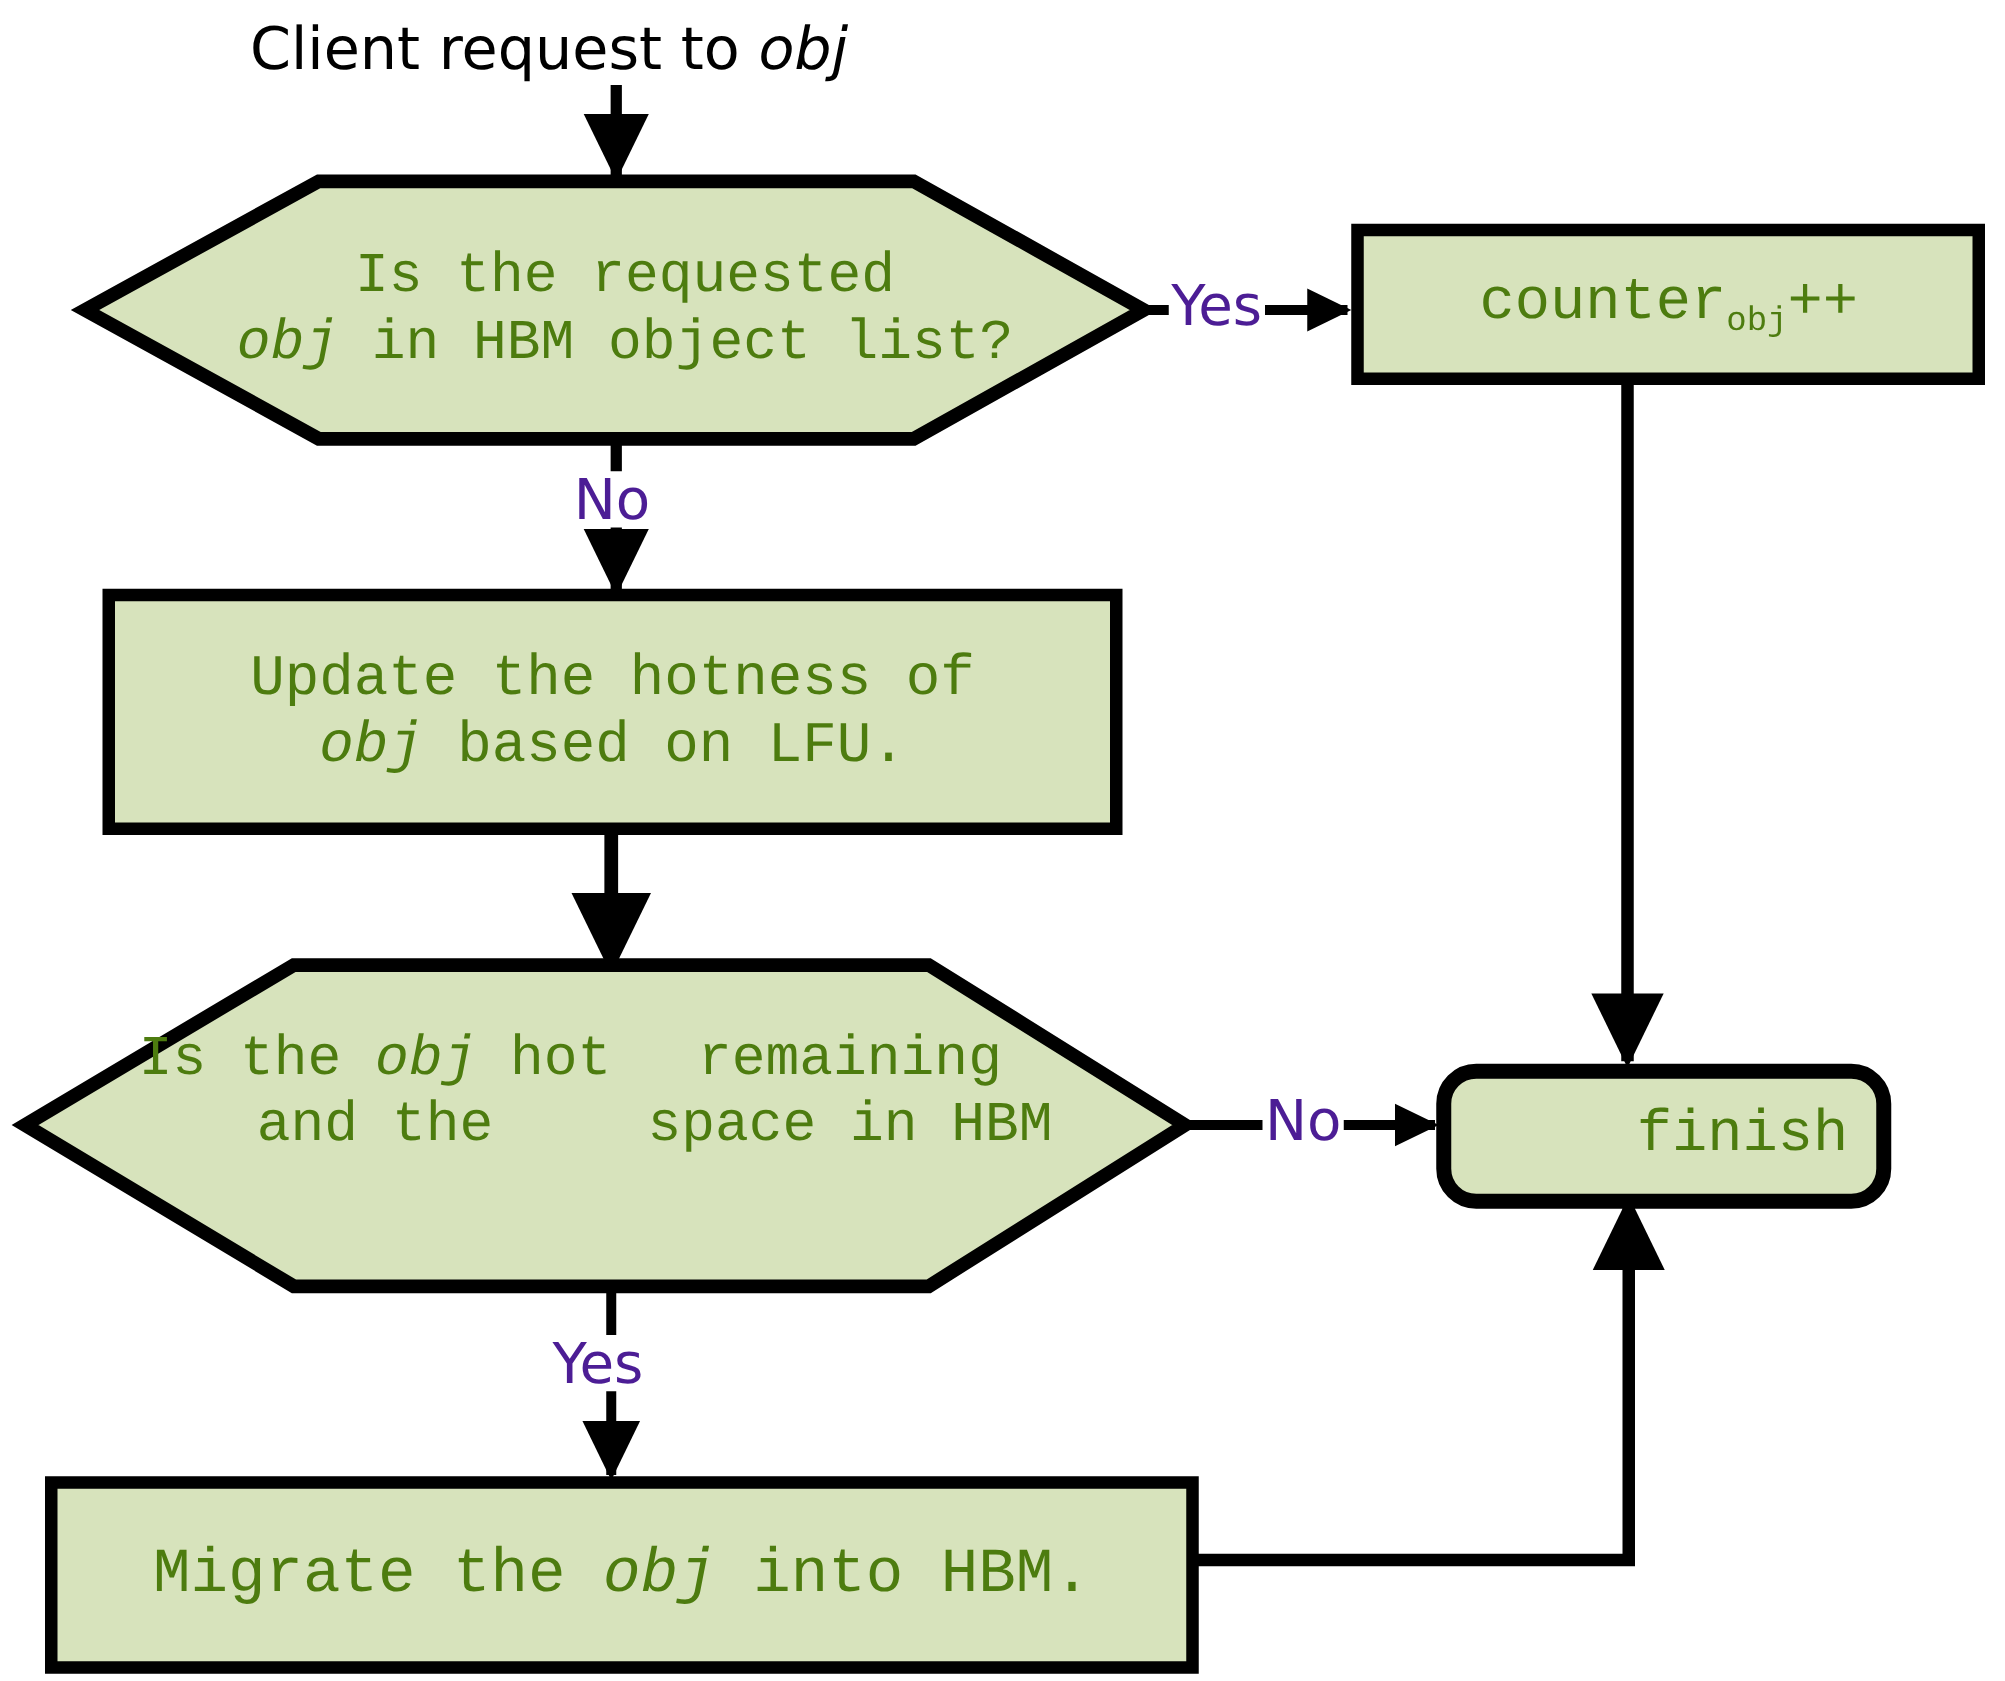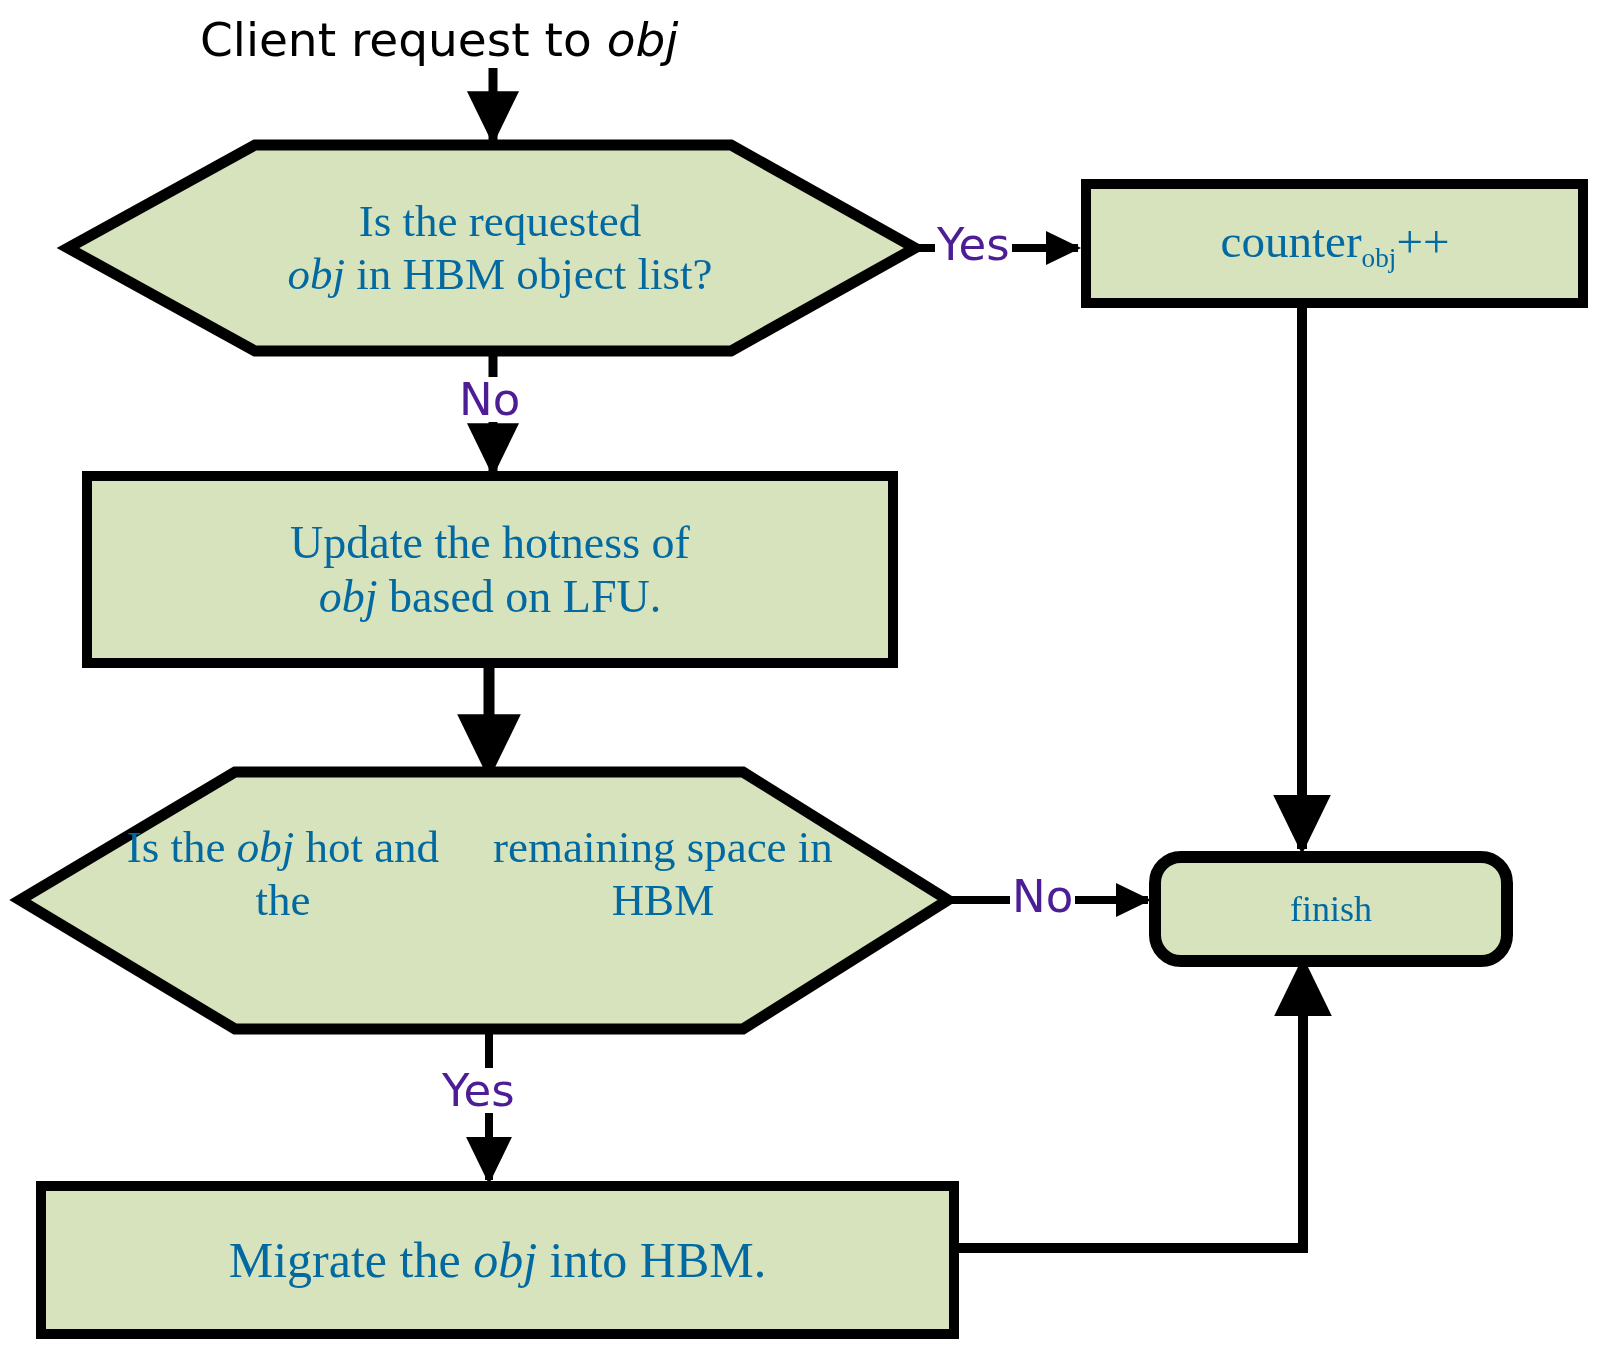--- a/index.html
+++ b/index.html
@@ -30,8 +30,8 @@
     align-items: center;
     justify-content: center;
     text-align: center;
-    color: #0369a1;
-    font-family: Liberation Serif, serif;
+    color: #4d7c0f;
+    font-family: Liberation Mono, monospace;
     line-height: 1.18;
     pointer-events: none;
     white-space: pre-line;

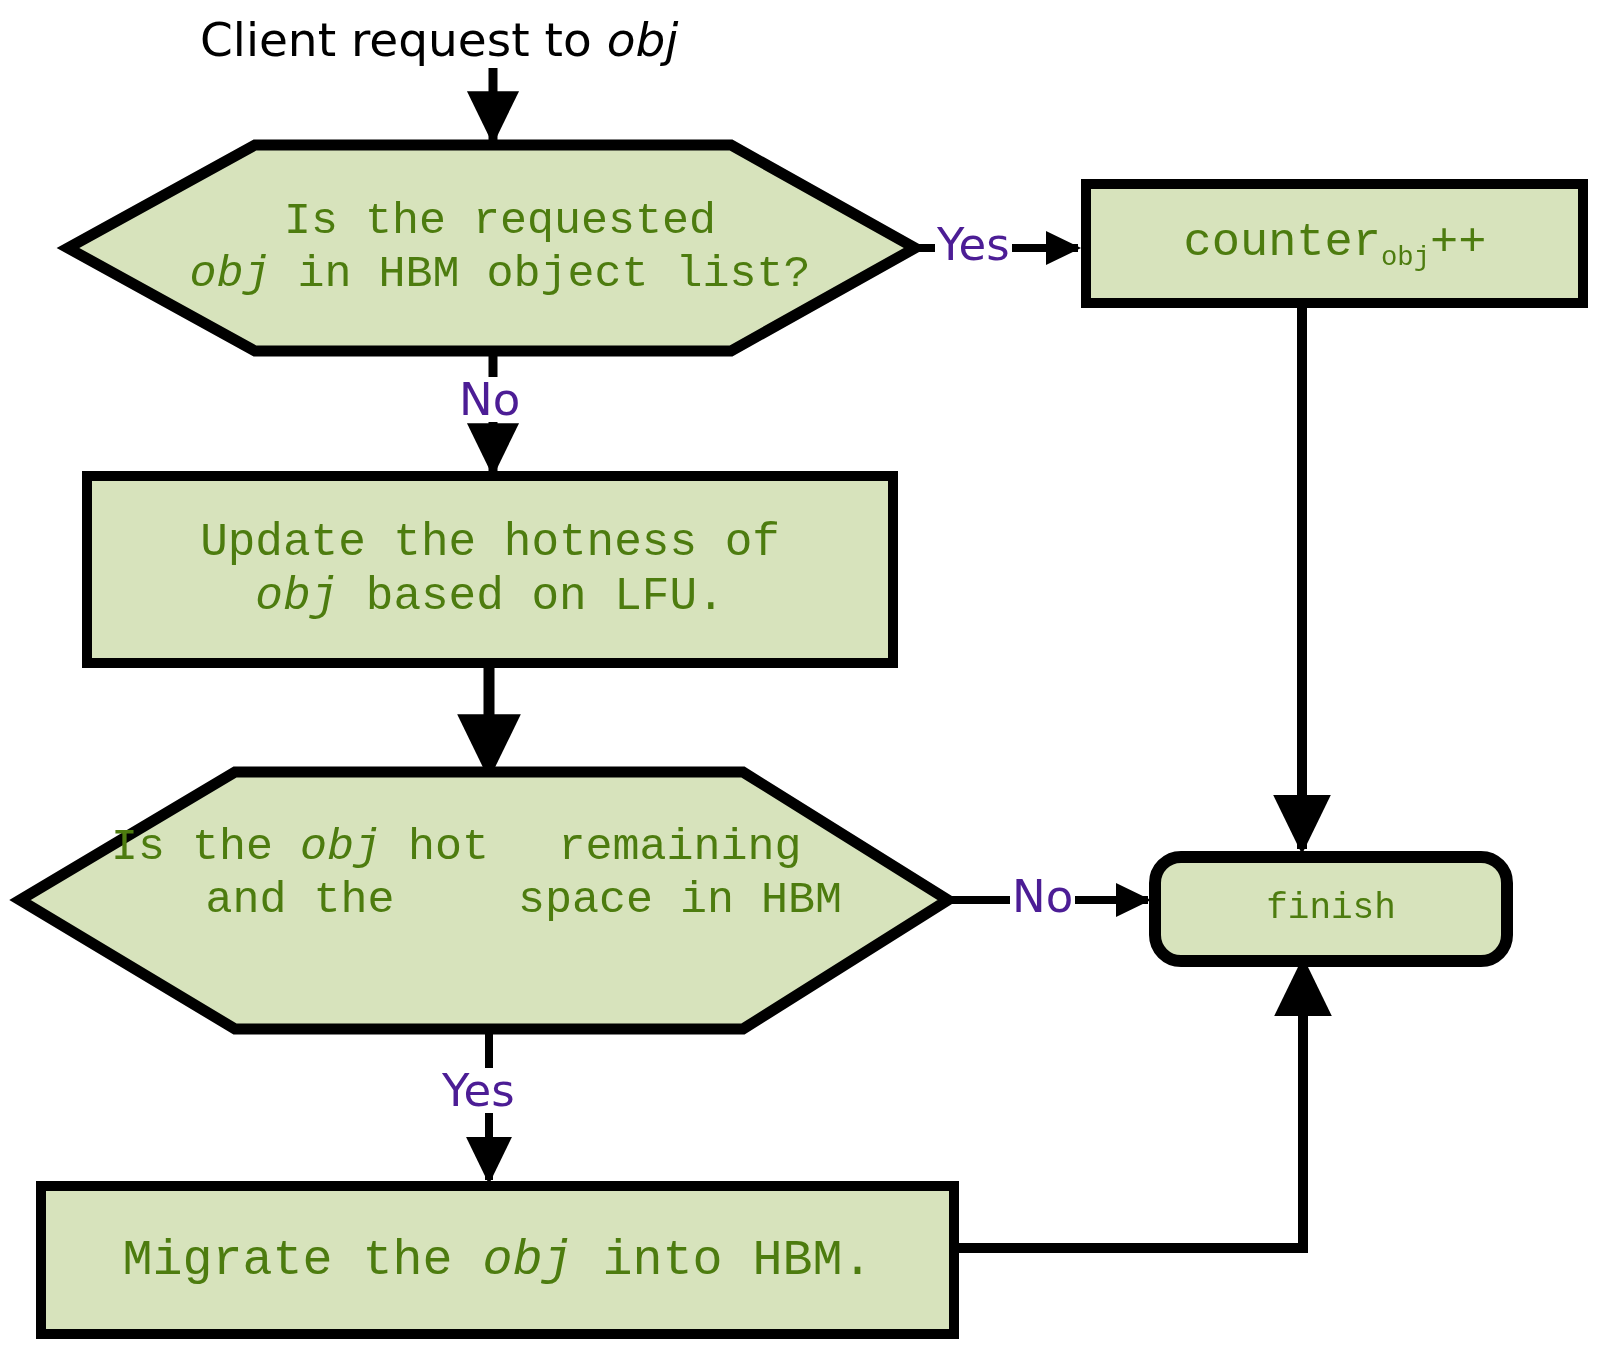--- a/index.html
+++ b/index.html
@@ -123,7 +123,7 @@
     <div>remaining space in HBM</div>
   </div>
 
-  <div class="node-label" style="left:1158px; top:860px; width:346px; height:98px; font-size:36px;">
+  <div class="node-label" style="left:1221px; top:860px; width:346px; height:98px; font-size:47px;">
     <div>finish</div>
   </div>
 

